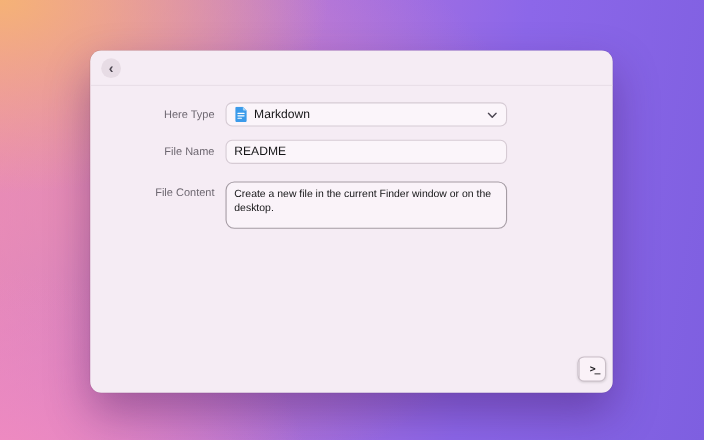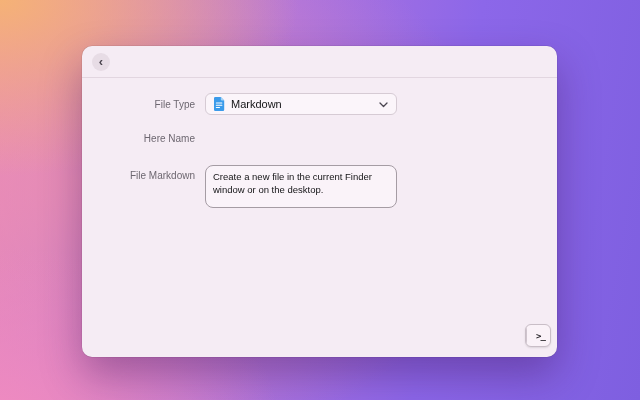--- a/index.html
+++ b/index.html
@@ -111,7 +111,7 @@
       </div>
     </div>
 
-    <label class="field-label lbl-type">File Type</label>
+    <label class="field-label lbl-type">Here Type</label>
     <div class="control dropdown">
       <span style="display:flex;">
         <svg width="12" height="14" viewBox="0 0 12 14">

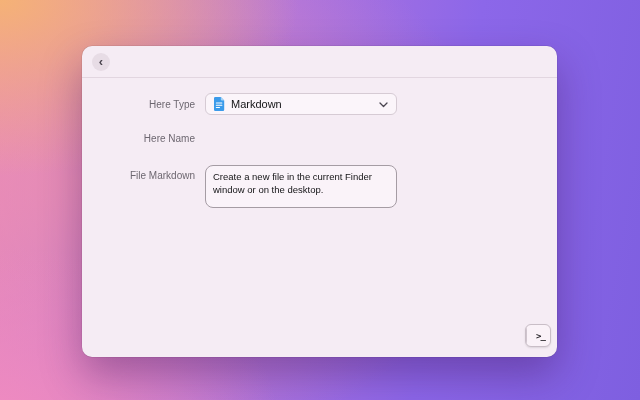--- a/index.html
+++ b/index.html
@@ -62,7 +62,7 @@
   .lbl-name{top:87px;}
   .lbl-content{top:124px;}
   .control{
-    position:absolute;left:123px;width:192px;box-sizing:border-box;
+    position:absolute;left:123px;width:256px;box-sizing:border-box;
     background:#fbf5fa;border:1px solid #d6cbd4;border-radius:6px;
     font-size:11px;color:#141416;
   }

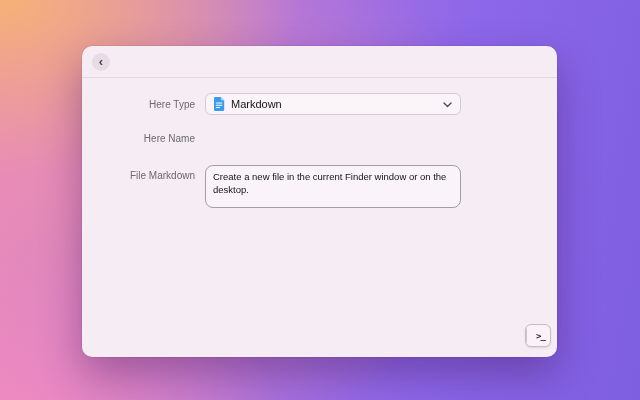--- a/index.html
+++ b/index.html
@@ -130,7 +130,7 @@
       </span>
     </div>
 
-    <label class="field-label lbl-name">Here Name</label>
+    <label class="field-label lbl-name">File Name</label>
 
     <label class="field-label lbl-content">File Markdown</label>
     <textarea class="control textarea" style="">Create a new file in the current Finder window or on the desktop.</textarea>

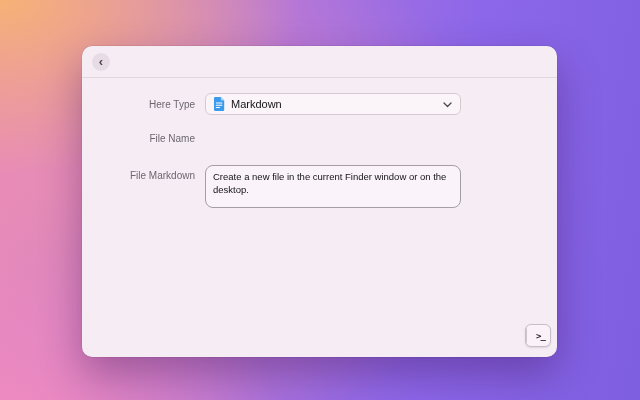--- a/index.html
+++ b/index.html
@@ -131,6 +131,7 @@
     </div>
 
     <label class="field-label lbl-name">File Name</label>
+    <input class="control text-input" type="text" value="README" style="">
 
     <label class="field-label lbl-content">File Markdown</label>
     <textarea class="control textarea" style="">Create a new file in the current Finder window or on the desktop.</textarea>

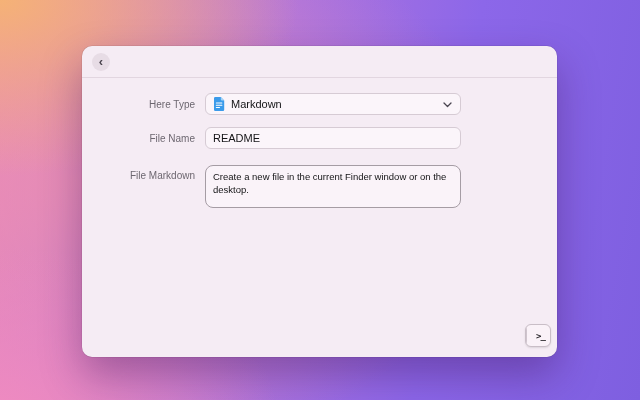--- a/index.html
+++ b/index.html
@@ -133,7 +133,7 @@
     <label class="field-label lbl-name">File Name</label>
     <input class="control text-input" type="text" value="README" style="">
 
-    <label class="field-label lbl-content">File Markdown</label>
+    <label class="field-label lbl-content">File Content</label>
     <textarea class="control textarea" style="">Create a new file in the current Finder window or on the desktop.</textarea>
 
     <div class="btn-group">

